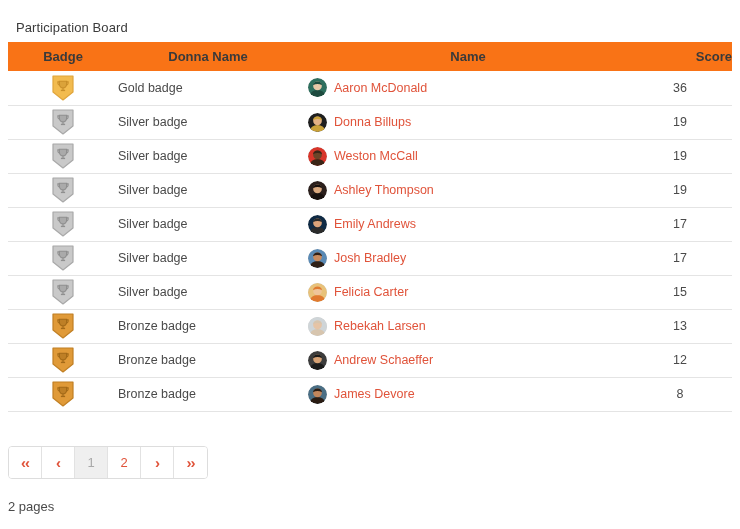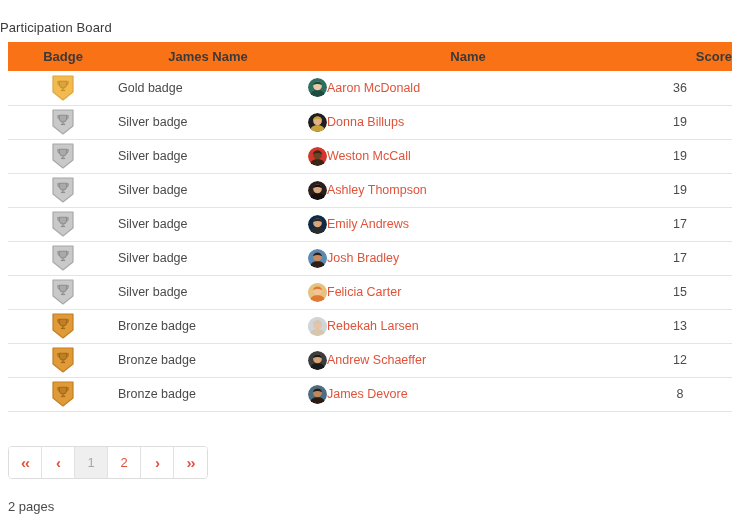--- a/index.html
+++ b/index.html
@@ -23,7 +23,7 @@
   
   .board-title {
     position: absolute;
-    left: 0;
+    left: 16px;
     top: 19px;
     font-size: 13px;
     line-height: 17px;

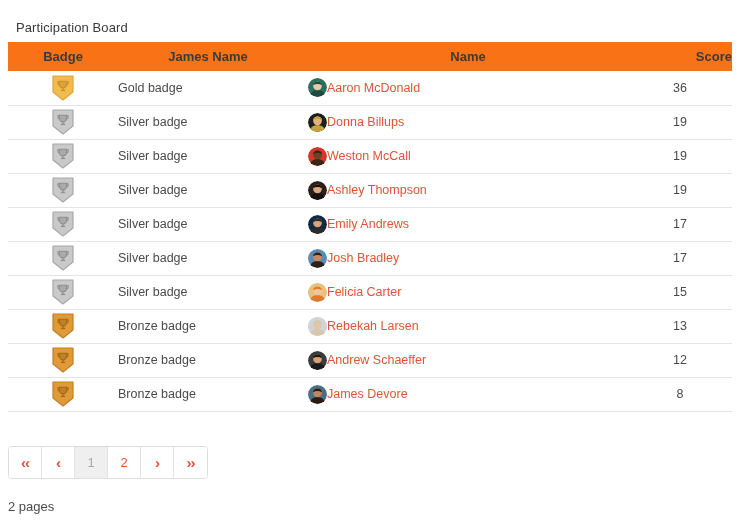--- a/index.html
+++ b/index.html
@@ -162,7 +162,7 @@
     <thead>
       <tr>
         <th class="col-badge">Badge</th>
-        <th class="col-badge-name">James Name</th>
+        <th class="col-badge-name">Donna Name</th>
         <th class="col-name">Name</th>
         <th class="col-score">Score</th>
       </tr>

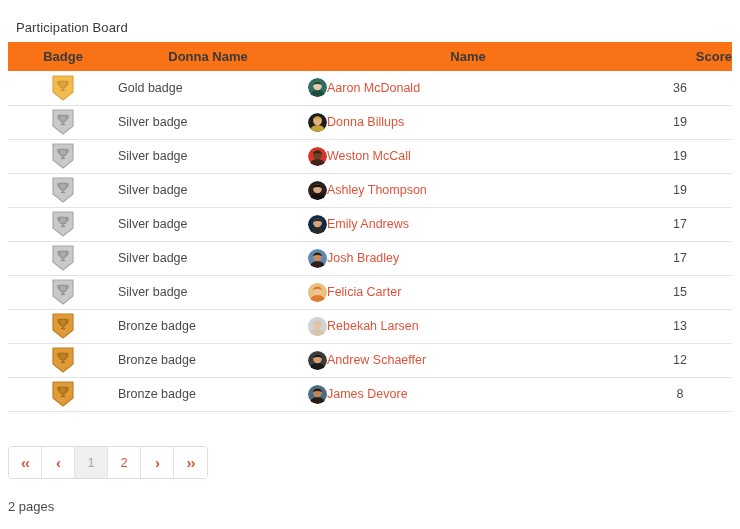--- a/index.html
+++ b/index.html
@@ -87,6 +87,7 @@
   .name-cell-inner {
     display: flex;
     align-items: center;
+    gap: 7px;
     height: 100%;
   }
   .avatar {

